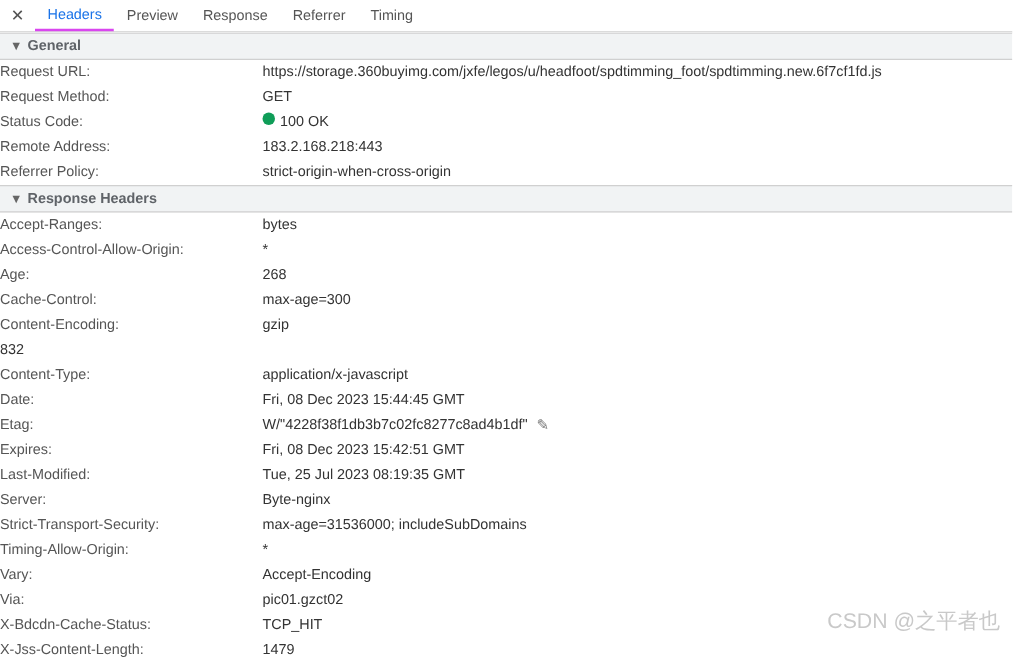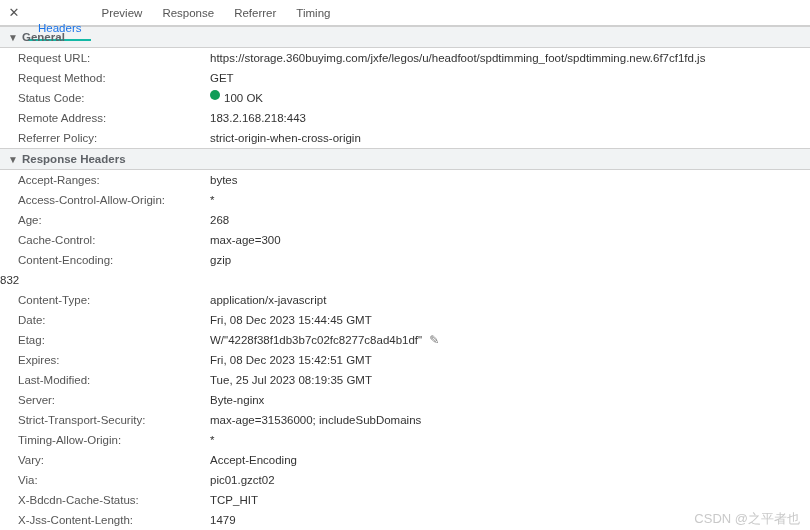--- a/index.html
+++ b/index.html
@@ -45,8 +45,7 @@
     }
     .tab.active {
       color: #1a73e8;
-      border-bottom: 2px solid #14b8a6;
-      margin-top: 16px;
+      border-bottom: 2px solid #d946ef;
     }
     .panel {
       height: calc(100% - 26px);

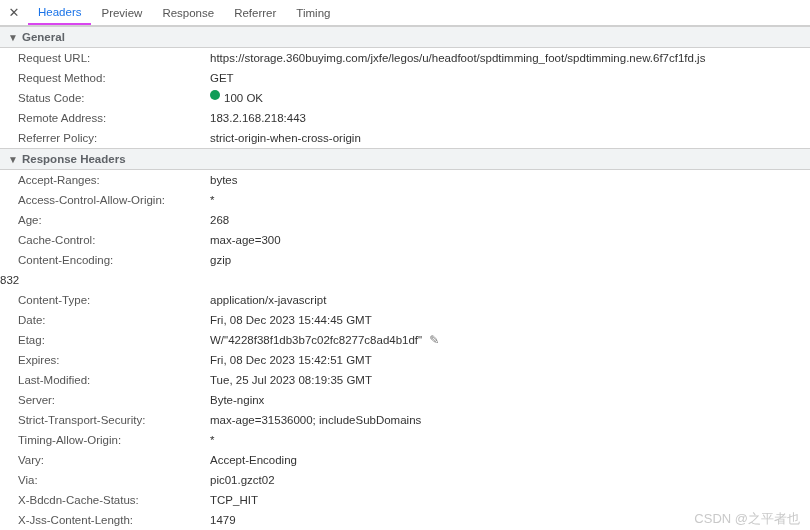--- a/index.html
+++ b/index.html
@@ -78,7 +78,7 @@
     }
     .label {
       width: 210px;
-      padding-left: 18px;
+      padding-left: 0;
       color: #555;
       flex-shrink: 0;
       white-space: nowrap;

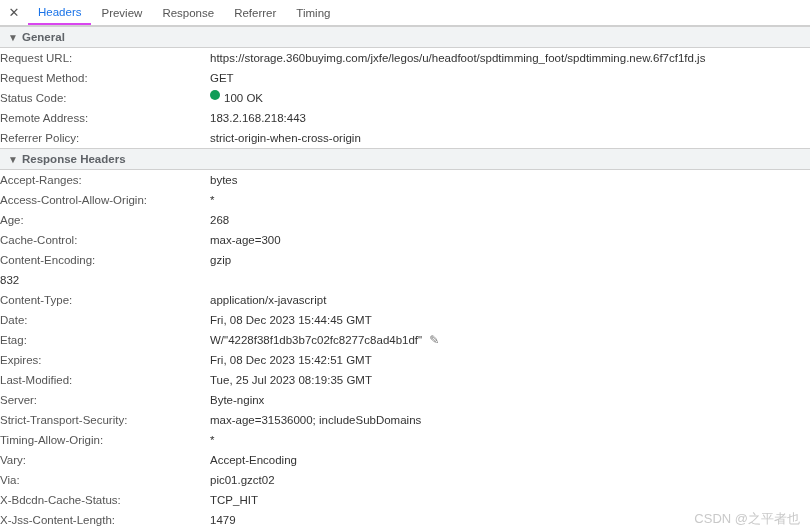--- a/index.html
+++ b/index.html
@@ -108,10 +108,10 @@
     }
     .watermark {
       position: absolute;
-      bottom: 2px;
+      bottom: 22px;
       right: 10px;
       color: #c9c9c9;
-      font-size: 13px;
+      font-size: 17px;
       font-family: "Microsoft YaHei", sans-serif;
       pointer-events: none;
     }

